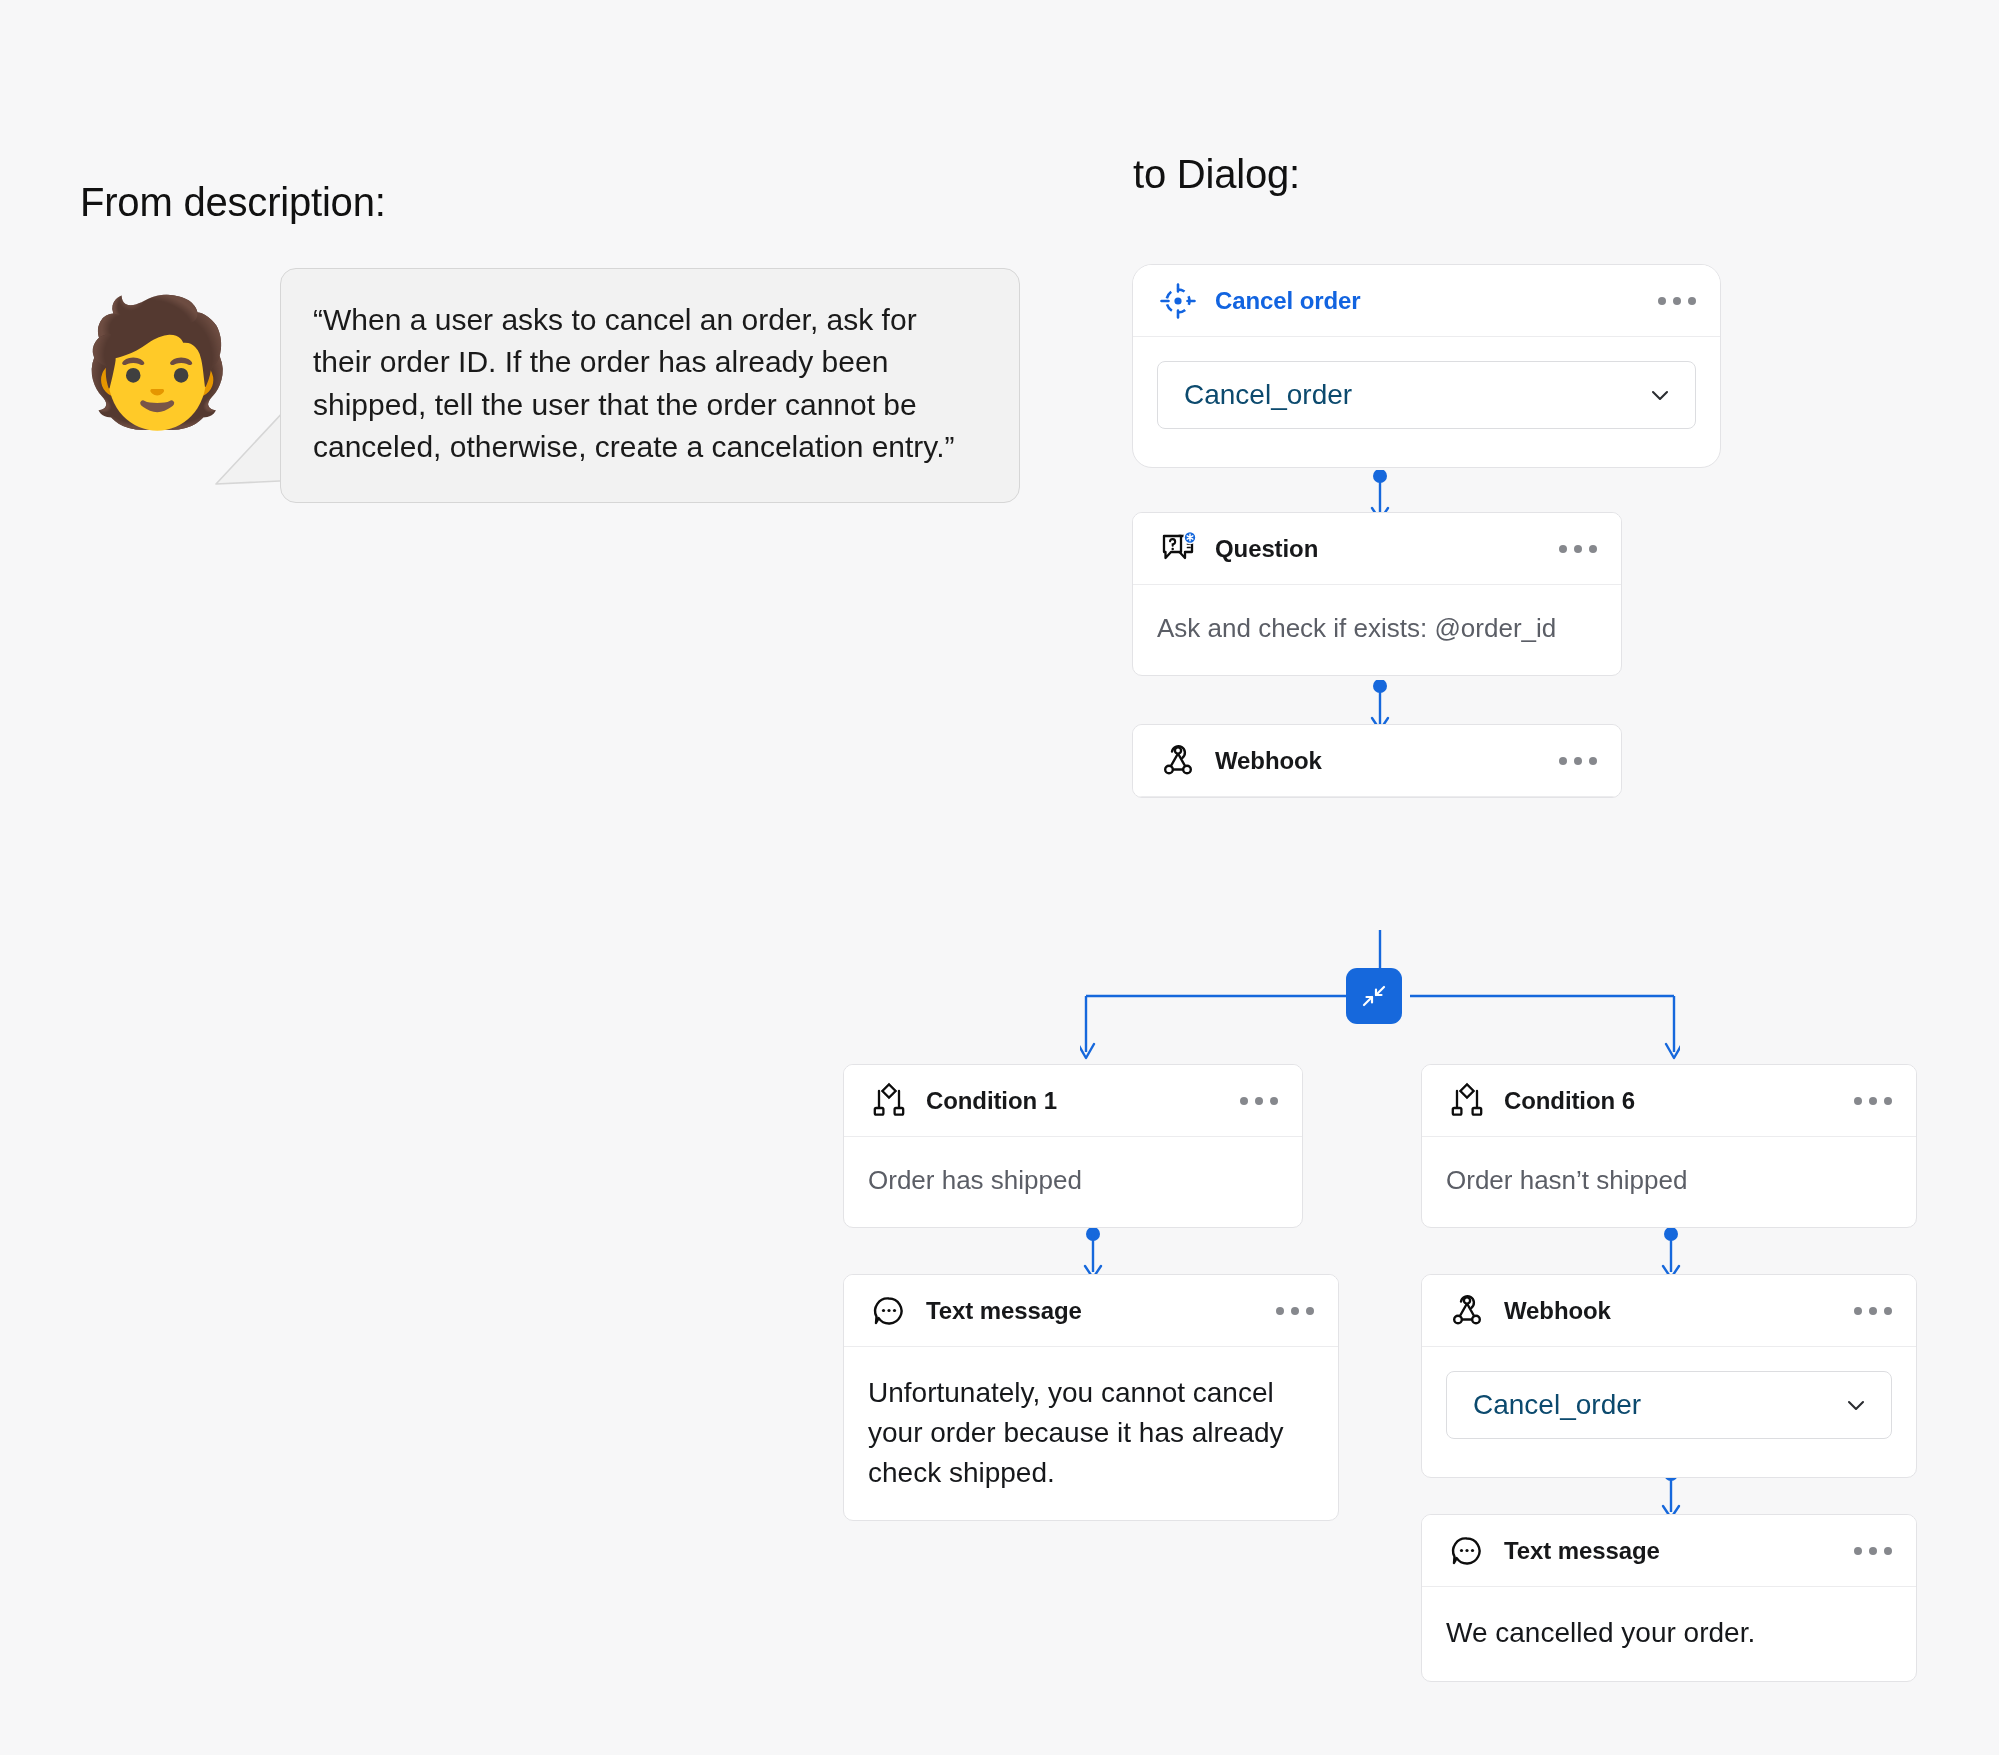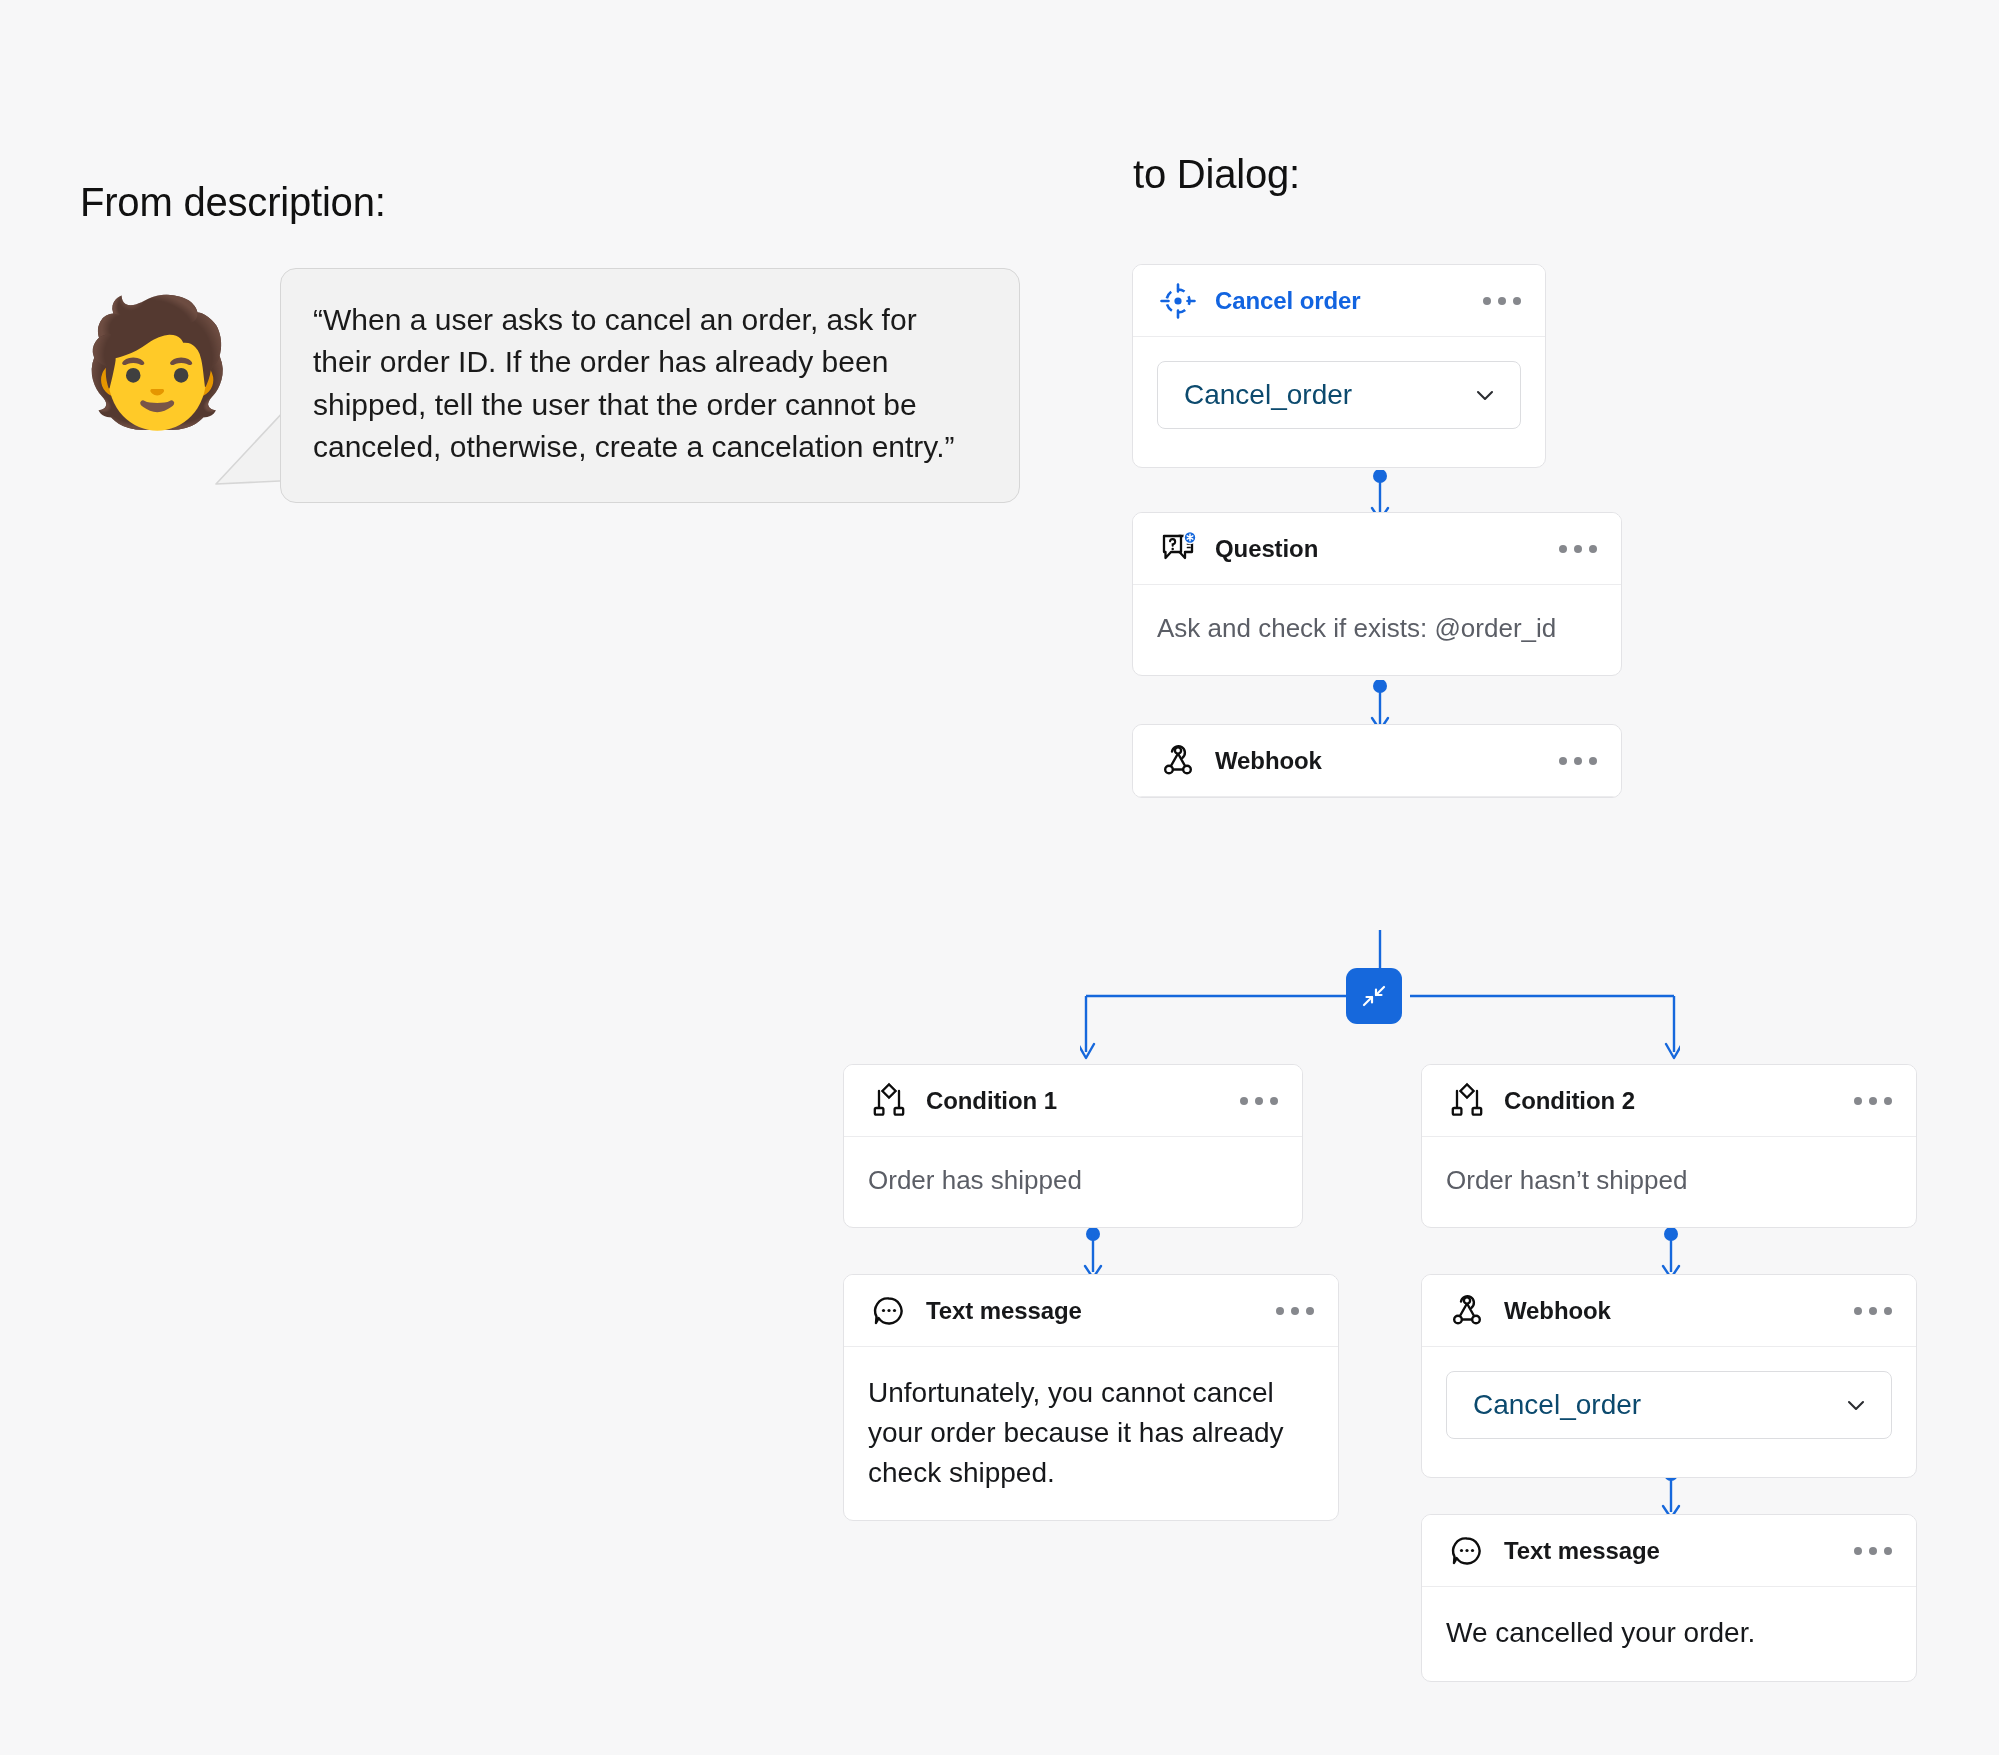--- a/index.html
+++ b/index.html
@@ -223,7 +223,7 @@
   <path d="M22 38 L30 50 L38 38" stroke="#1668dc" stroke-width="2.4" fill="none" stroke-linecap="round" stroke-linejoin="round"></path>
 </svg>
 
-<div class="card" style="left:1132px; top:264px; width:414px;">
+<div class="card" style="left:1132px; top:264px; width:589px;border-radius:20px;">
   <div class="card-head">
     <span class="card-icon">
       <svg width="36" height="36" viewBox="0 0 36 36" fill="none">

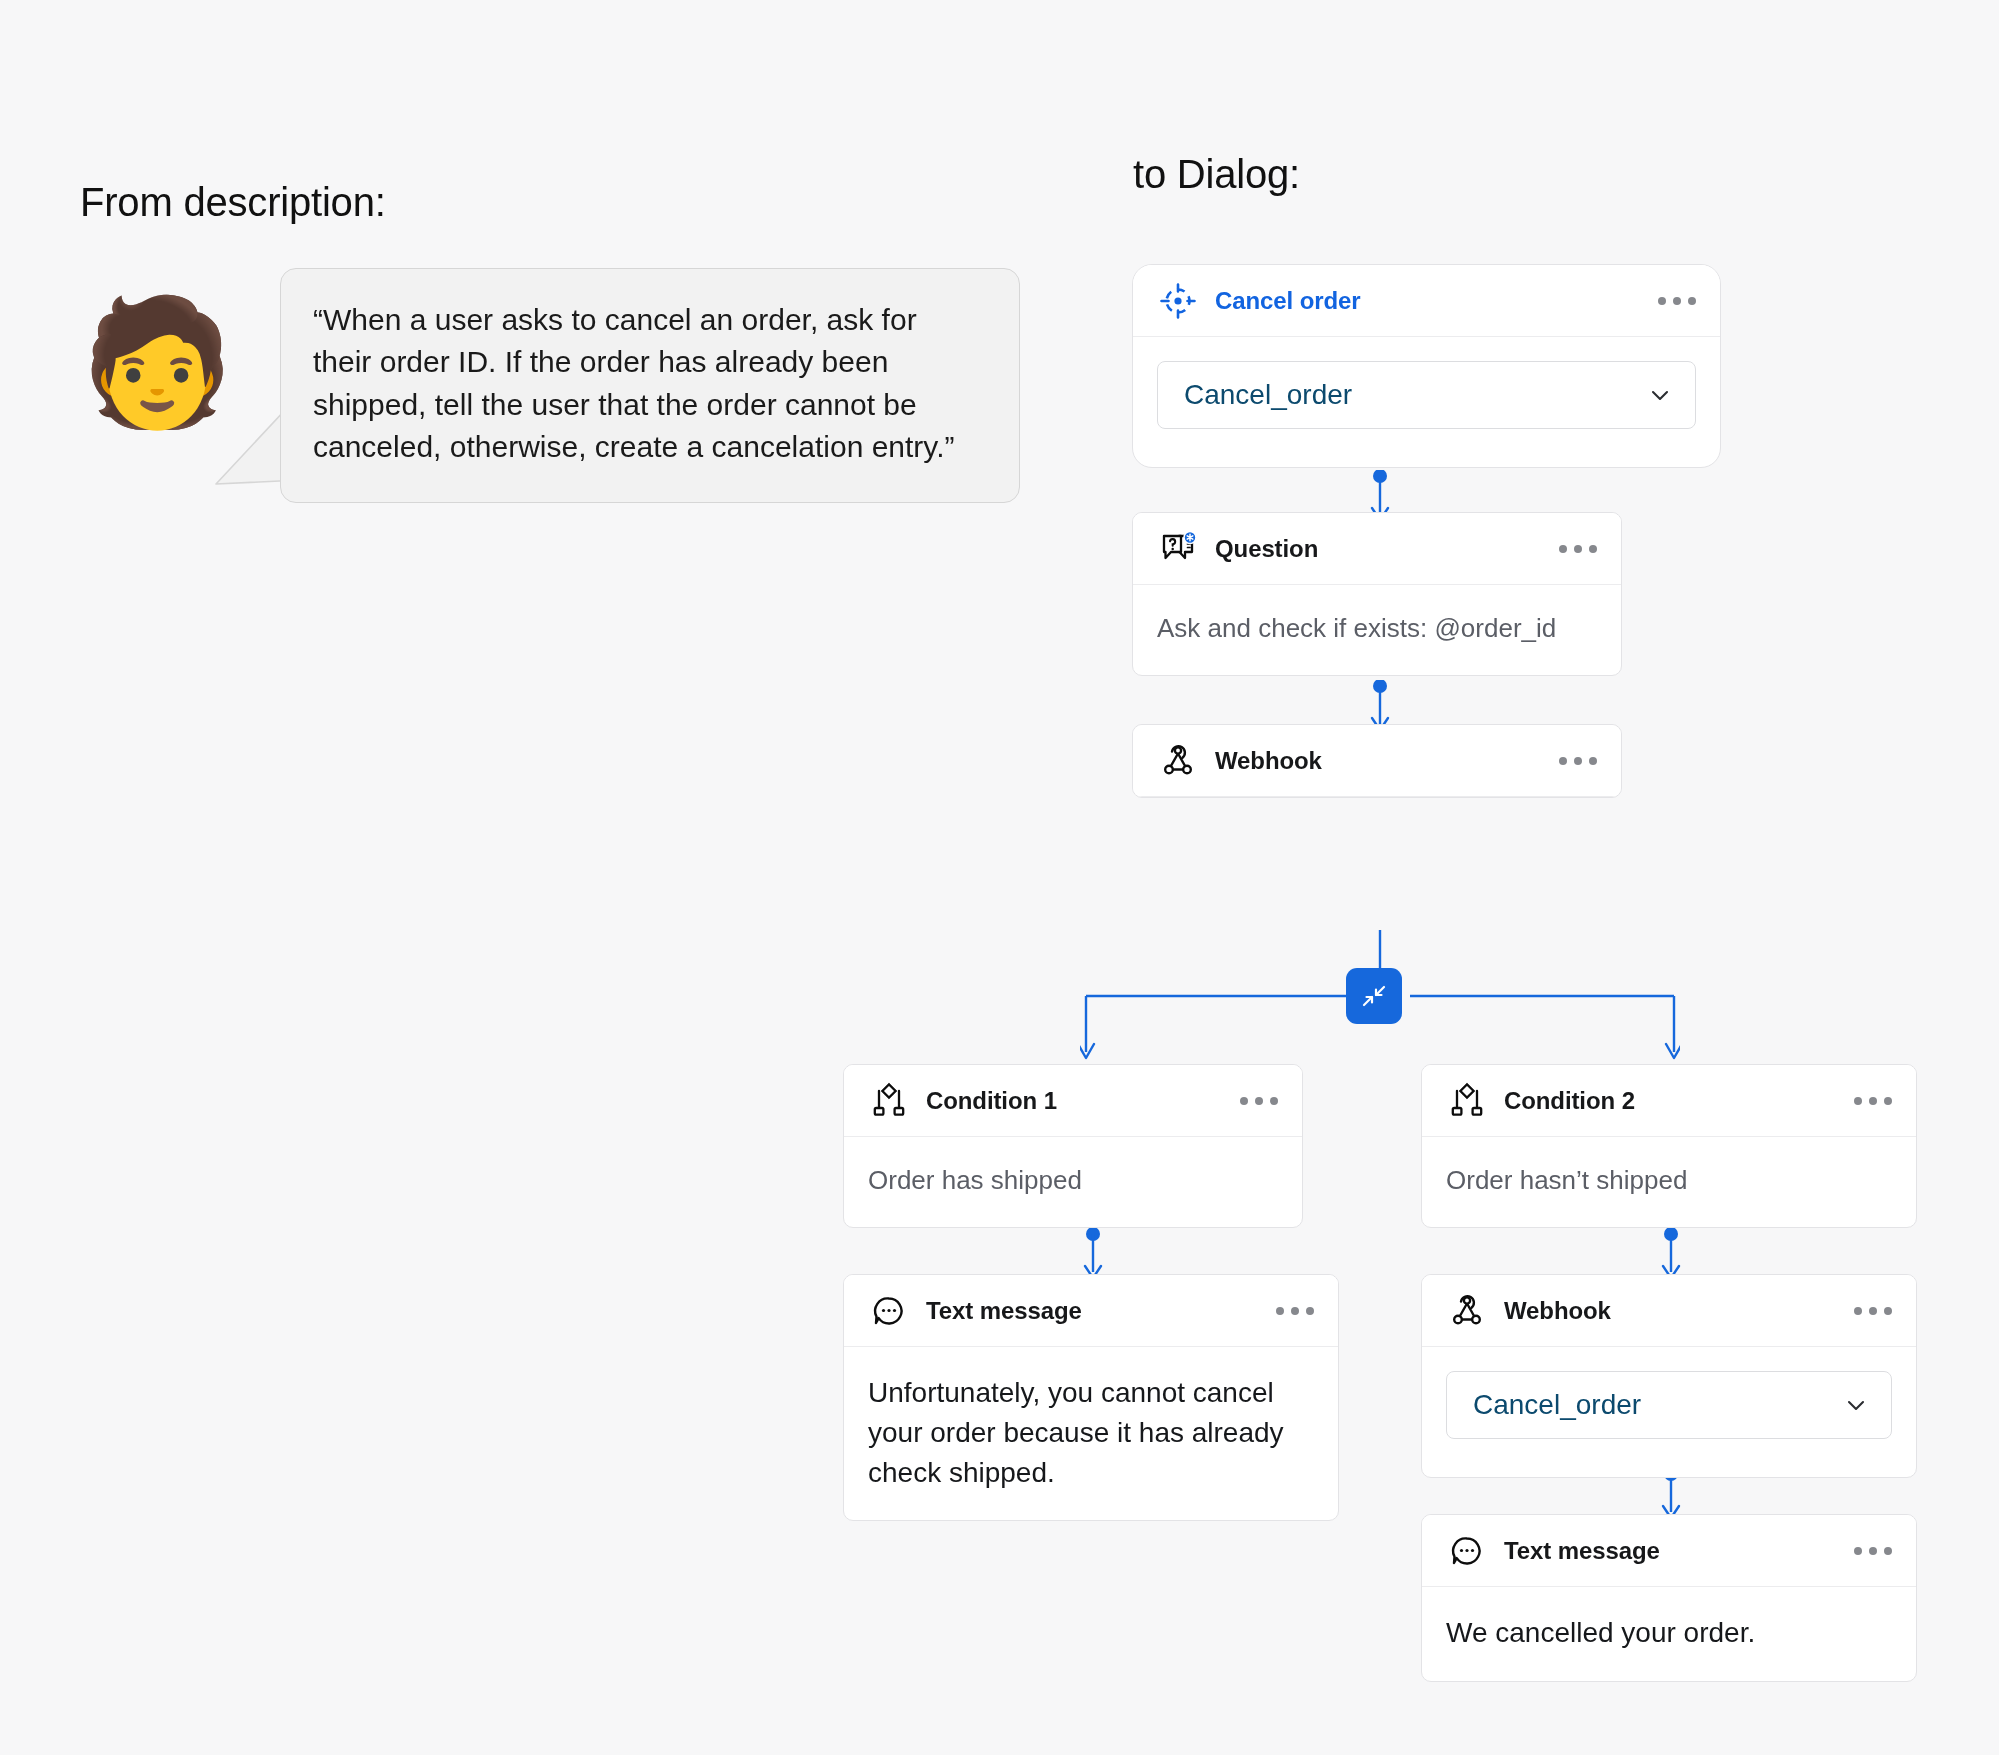--- a/index.html
+++ b/index.html
@@ -332,7 +332,7 @@
         <rect x="24.6" y="26" width="8.6" height="6.6" rx="1.4" stroke="#0d0d0d" stroke-width="2.3" fill="#fff"></rect>
       </svg>
     </span>
-    <span class="card-title">Condition 2</span>
+    <span class="card-title">Condition 6</span>
     <span class="menu-dots">
         <i></i>
         <i></i>

